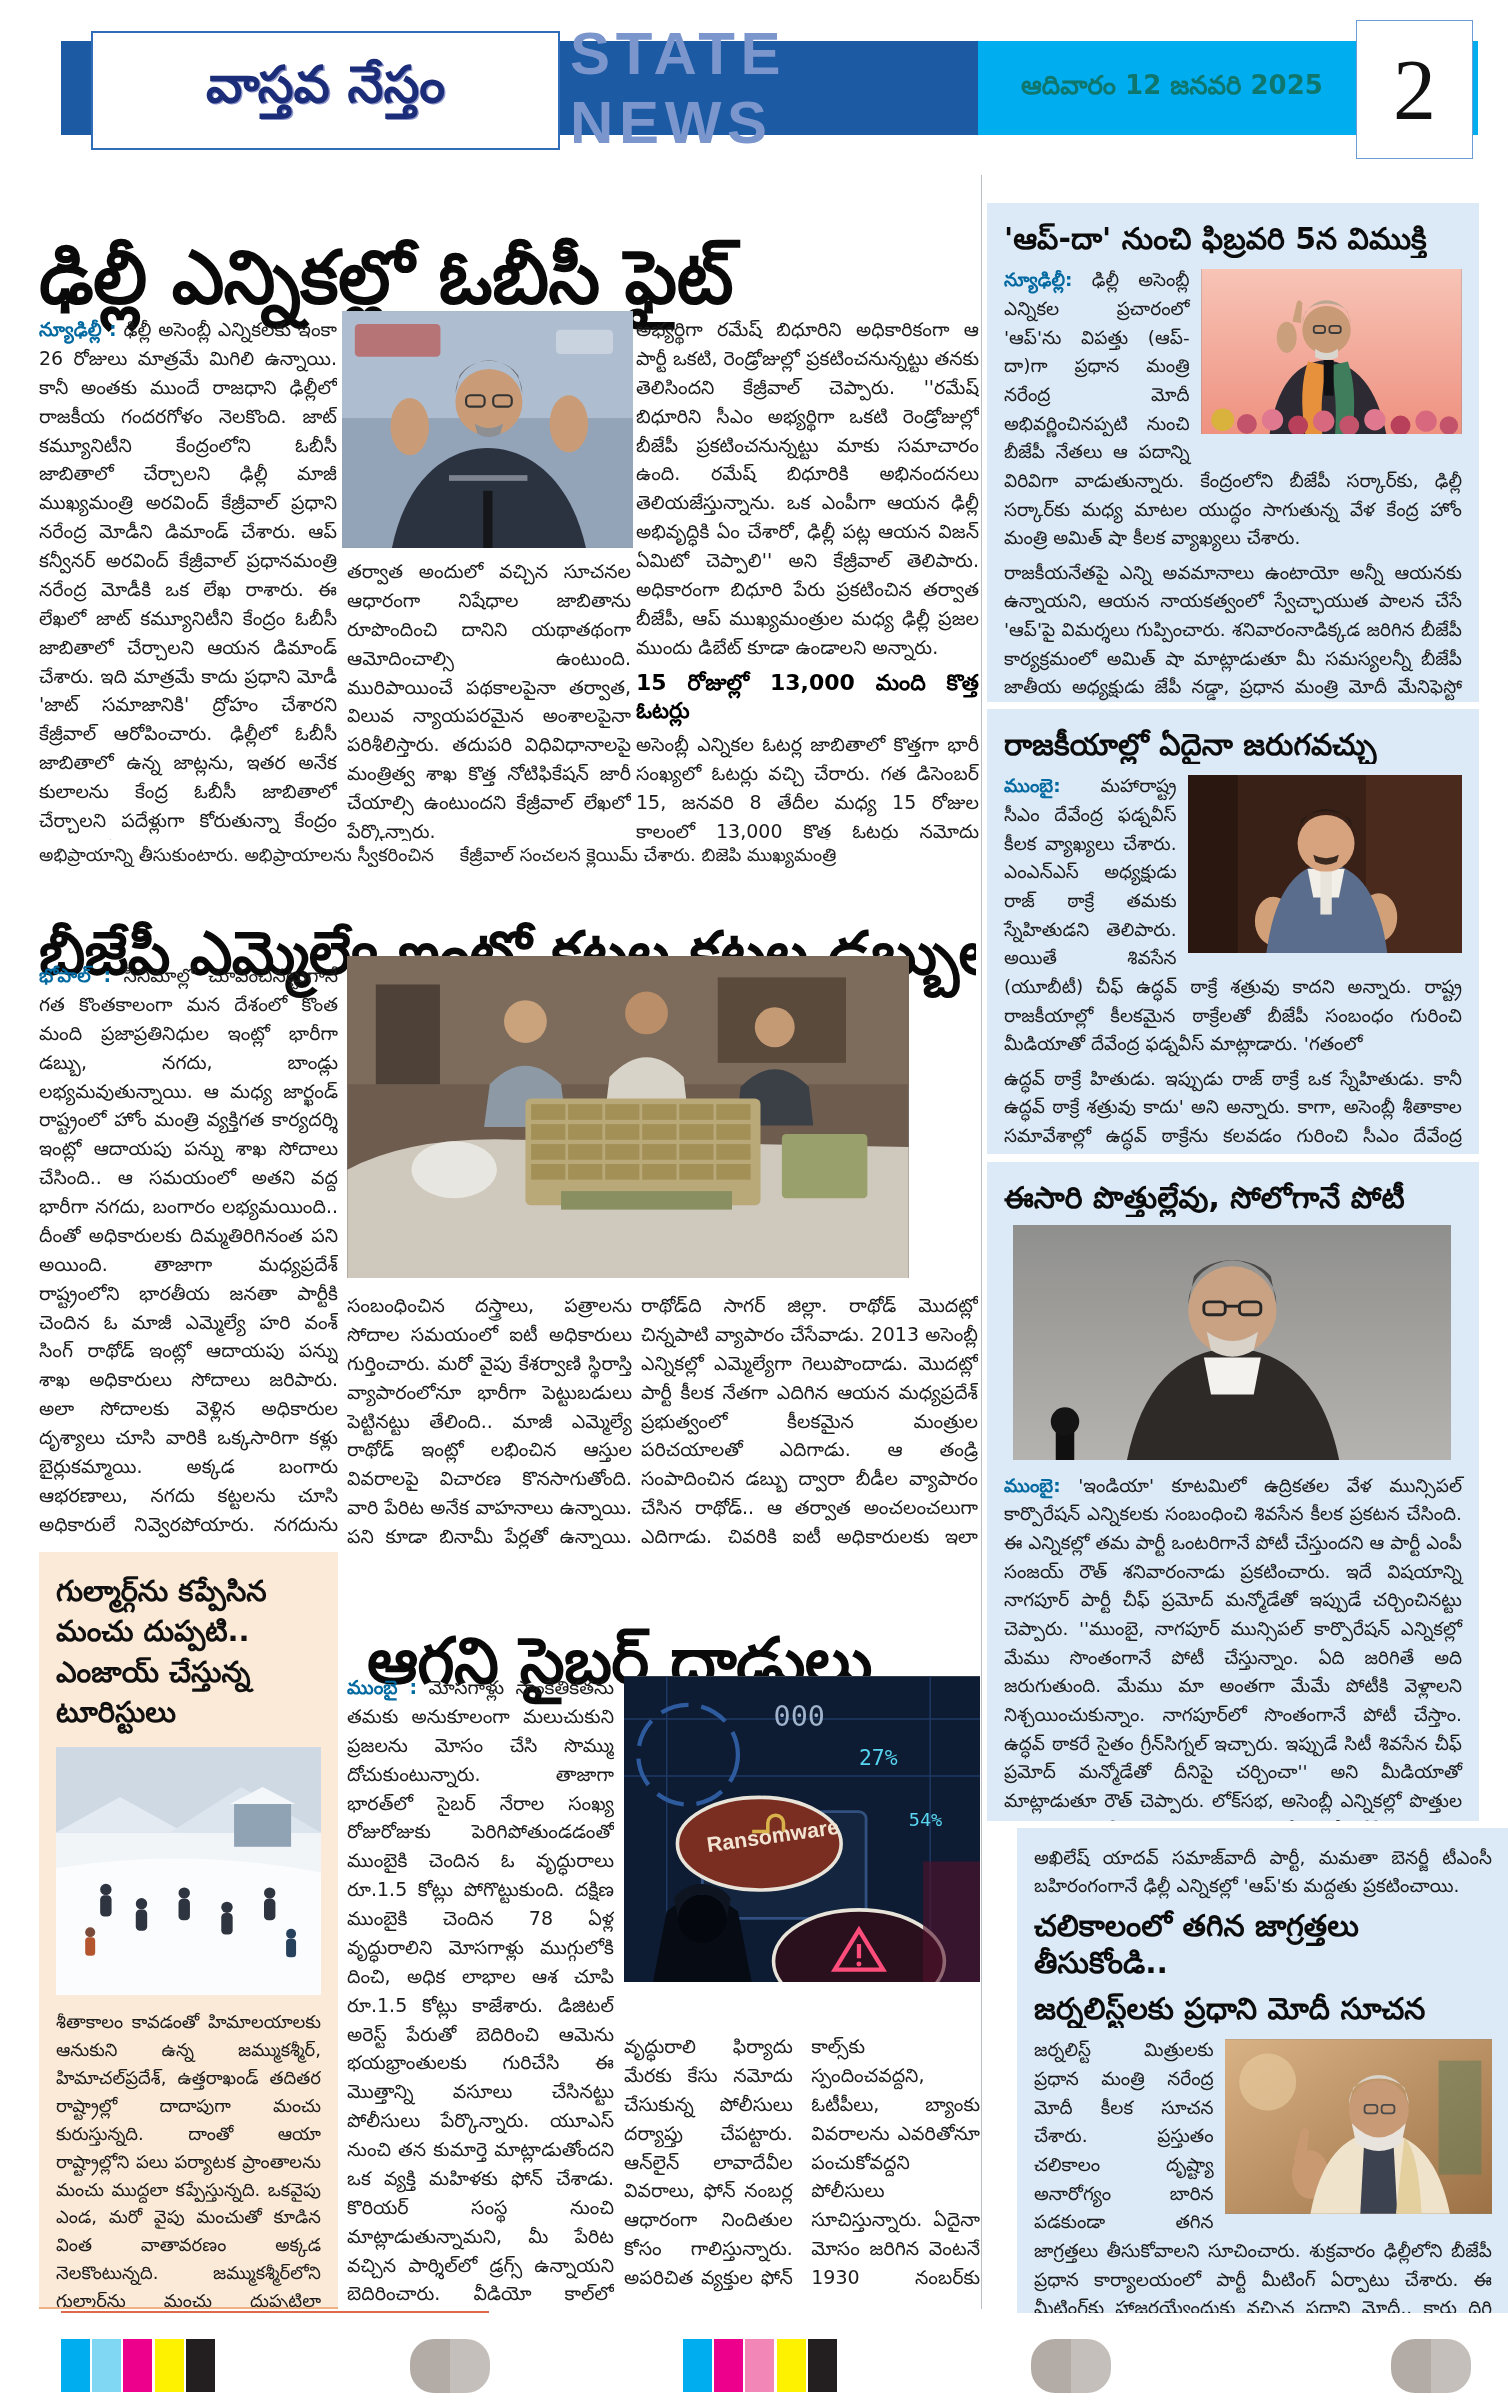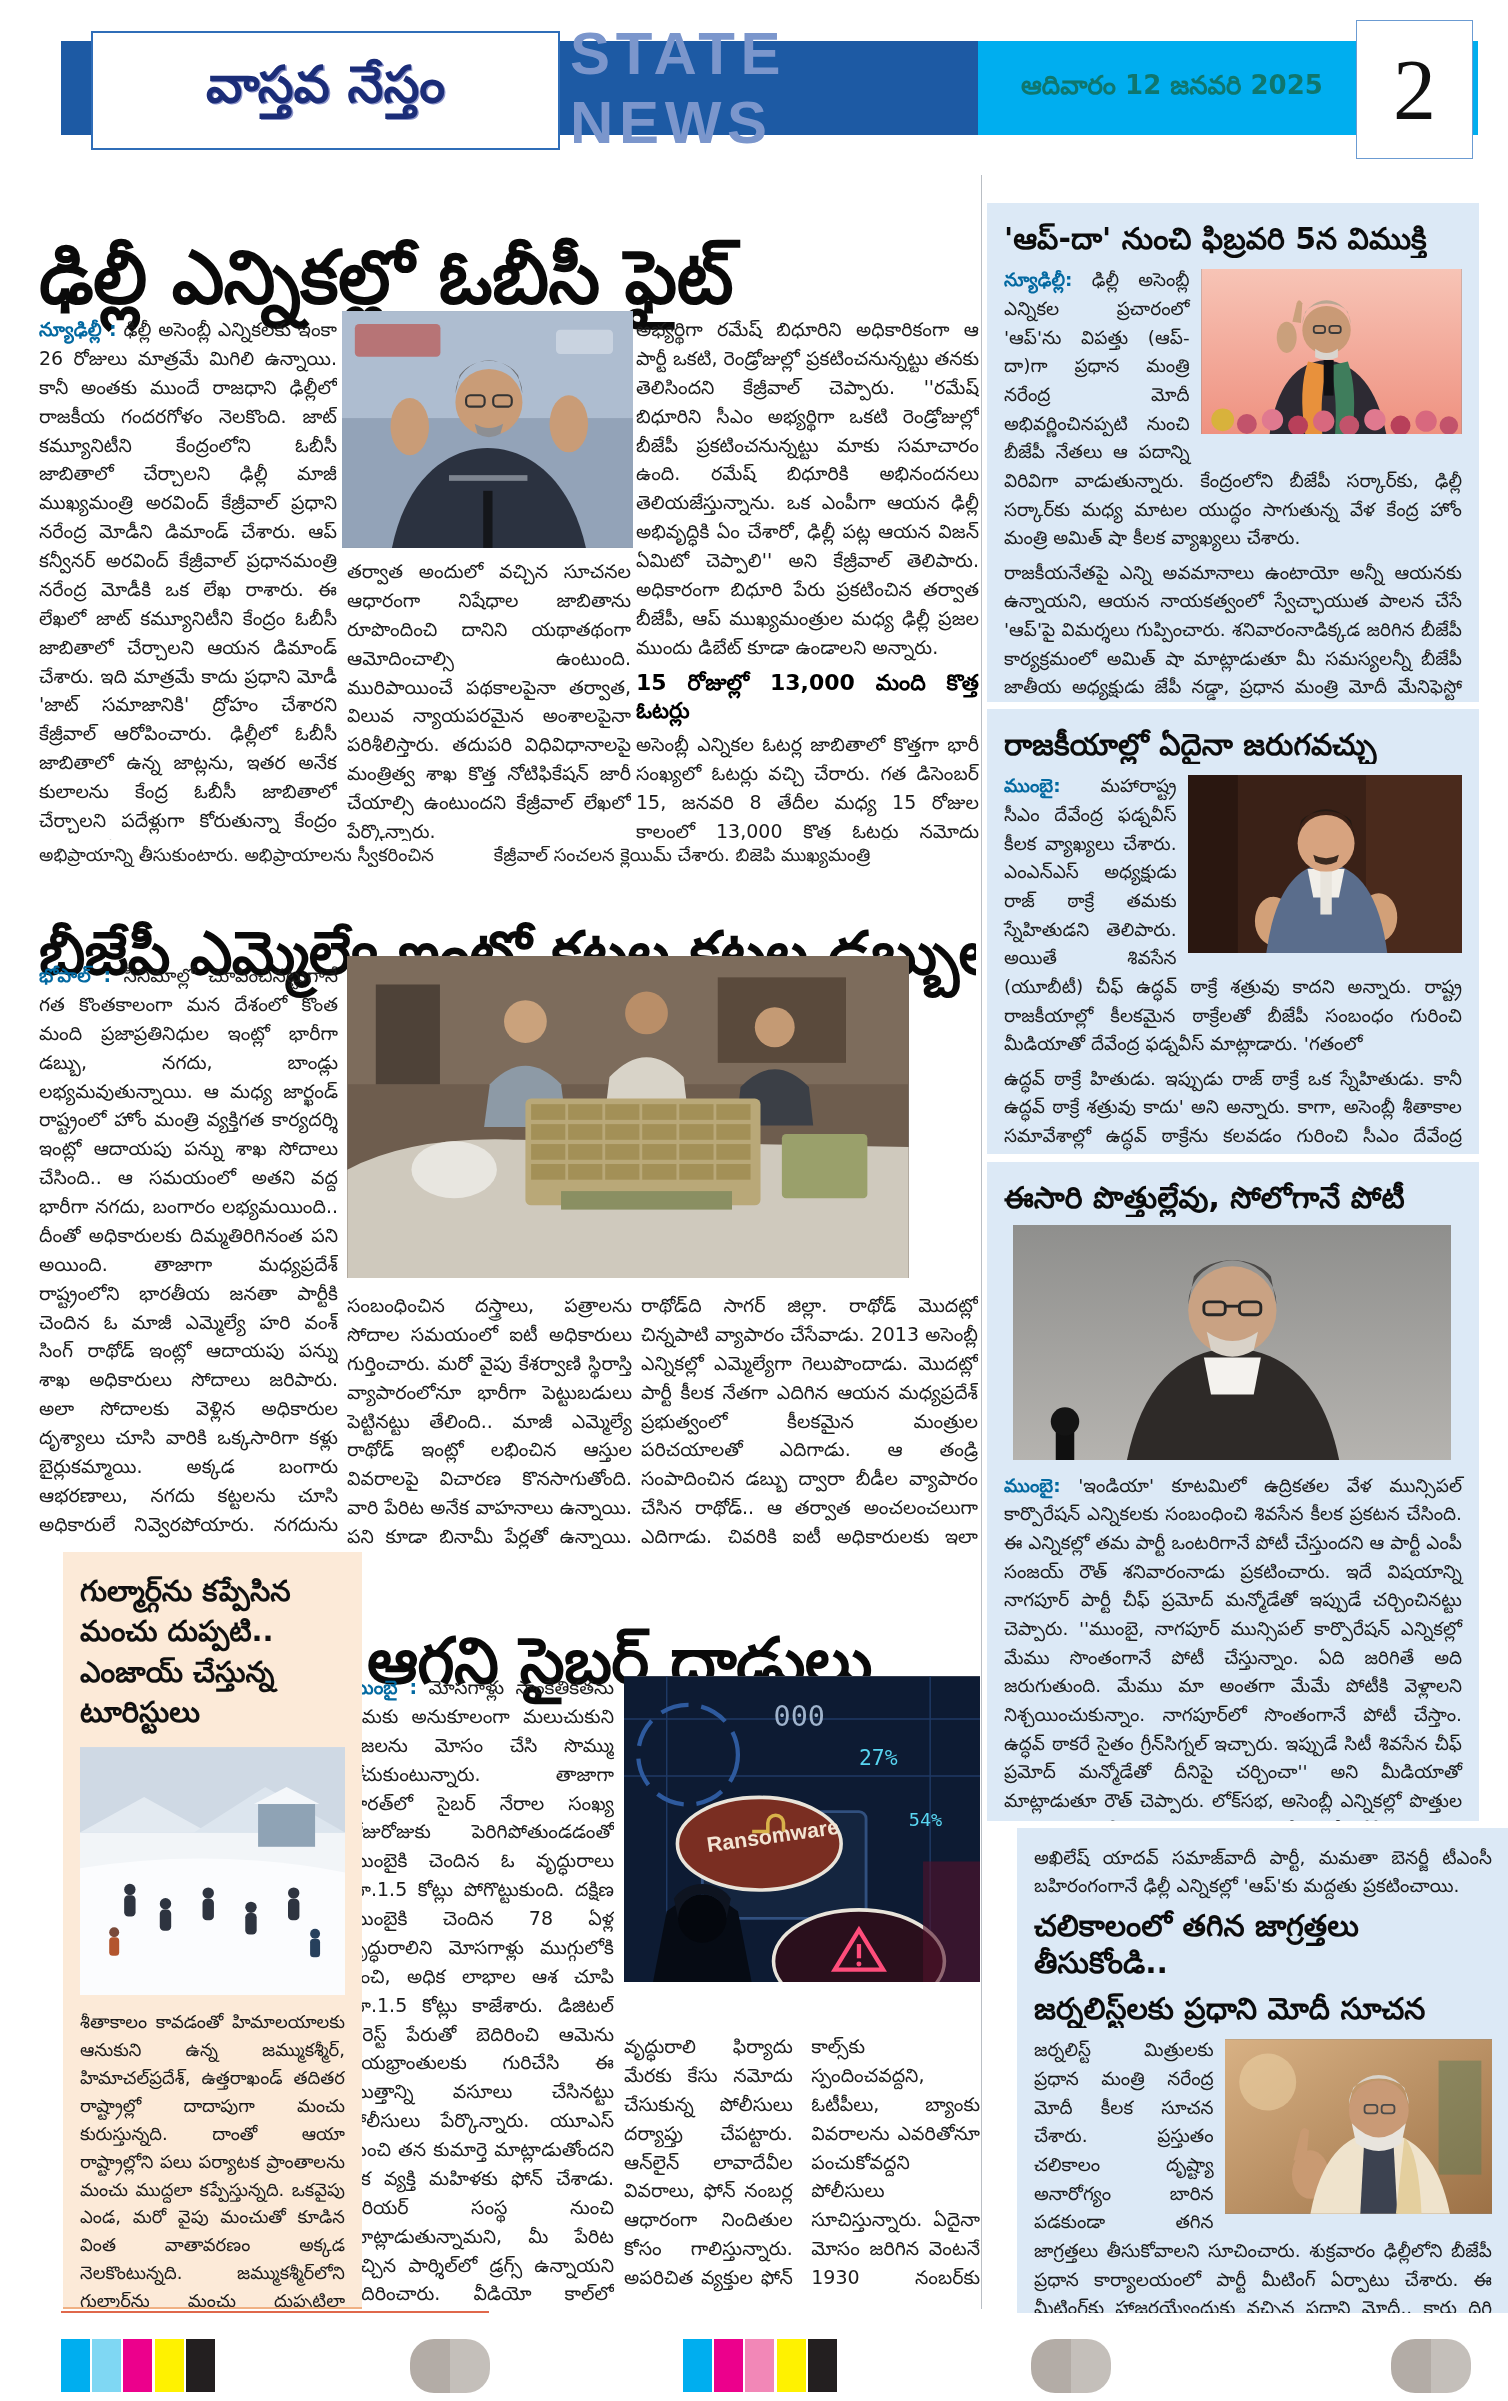--- a/index.html
+++ b/index.html
@@ -26,7 +26,7 @@
   #a1-headline{left:39px;top:184px;width:926px;font-size:74px;}
   #a2-headline{left:39px;top:878px;width:937px;font-size:60px;}
   #a3-headline{left:367px;top:1581px;width:613px;font-size:64px;}
-  .tail-row{position:absolute;left:39px;top:844px;width:941px;display:flex;gap:60px;font-size:18px;color:#222;overflow:hidden;white-space:nowrap;}
+  .tail-row{position:absolute;left:39px;top:844px;width:941px;display:flex;gap:26px;font-size:18px;color:#222;overflow:hidden;white-space:nowrap;}
   
   .ph{position:absolute;margin:0;padding:0;overflow:hidden;background:#888;}
   .ph svg{display:block;}

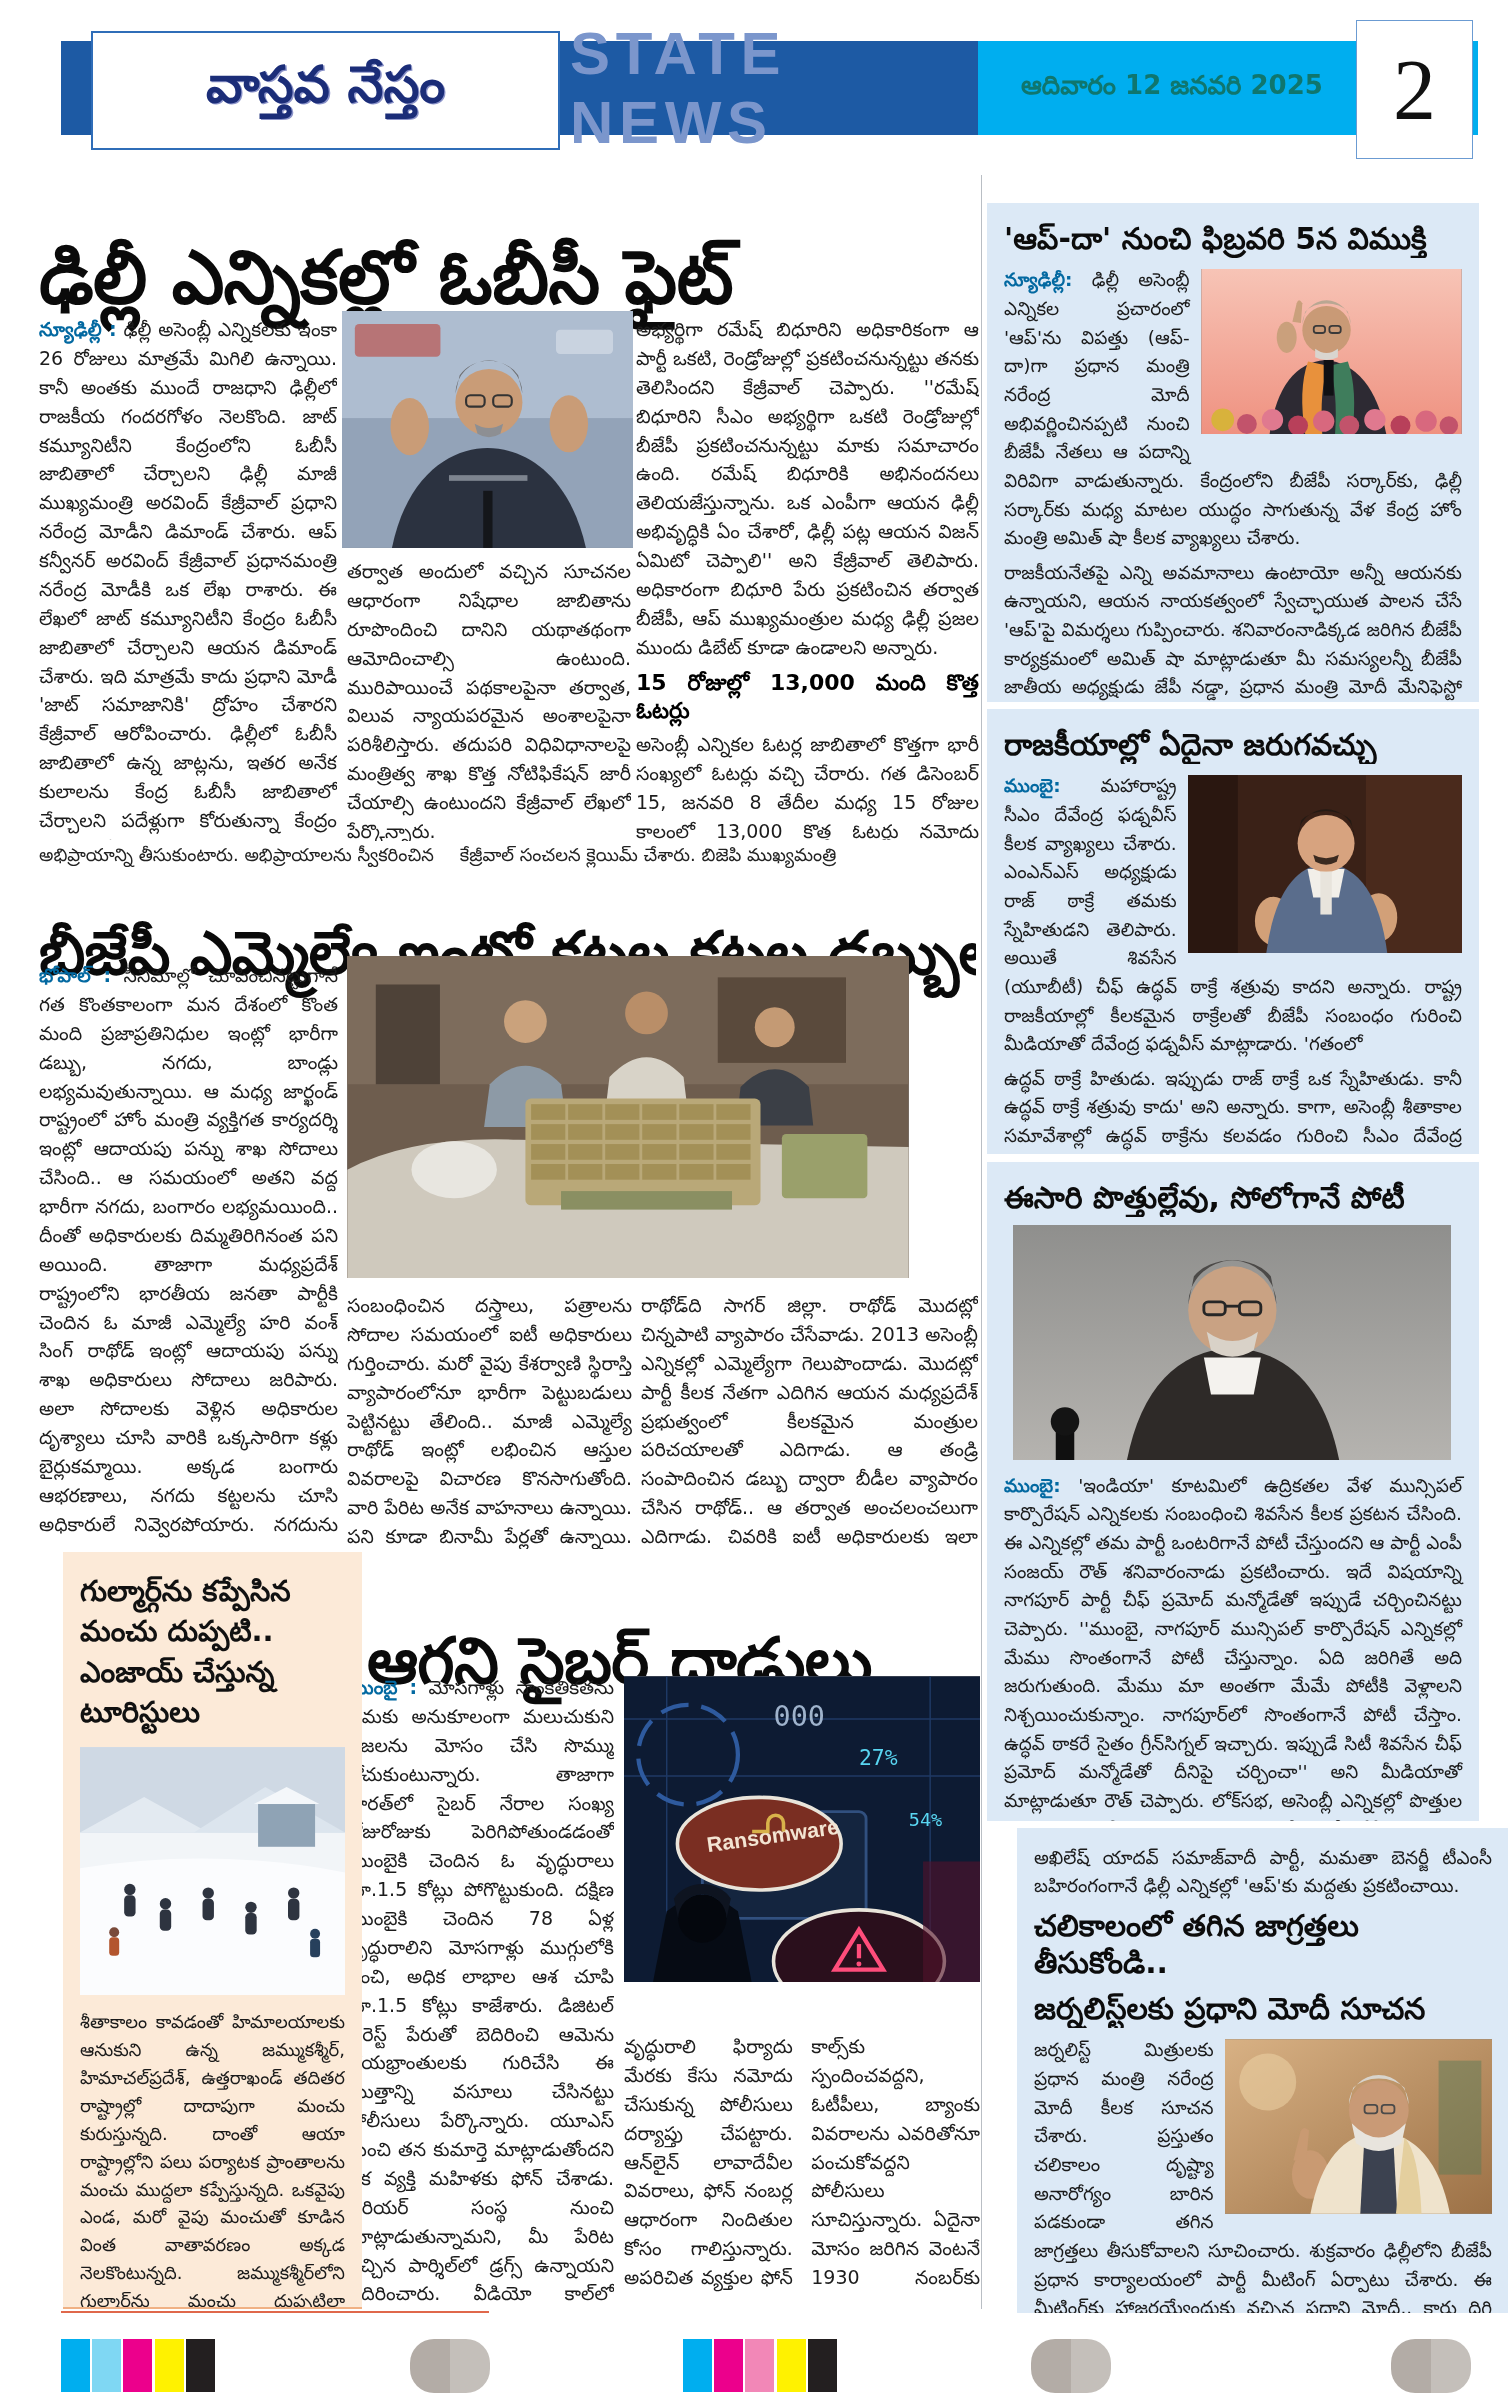--- a/index.html
+++ b/index.html
@@ -44,7 +44,7 @@
   #a3-colB{left:624px;top:2032px;width:356px;height:275px;column-count:2;column-gap:18.5px;}
   
   .gulmarg{position:absolute;left:39px;top:1552px;width:299px;height:757px;background:#fcead8;border-bottom:2.9px solid #f0b184;
-        box-sizing:border-box;padding:18.5px 17px;overflow:hidden;margin-left:24px;}
+        box-sizing:border-box;padding:18.5px 17px;overflow:hidden;}
   .gulmarg h2{margin:0 0 14.3px 0;font-size:29px;line-height:1.4;font-weight:700;color:#111;}
   .gulmarg .ph{position:relative;left:0;top:0;width:265px;height:248px;margin-bottom:13px;}
   .gulmarg p{margin:0;font-size:18px;line-height:1.55;text-align:justify;}

